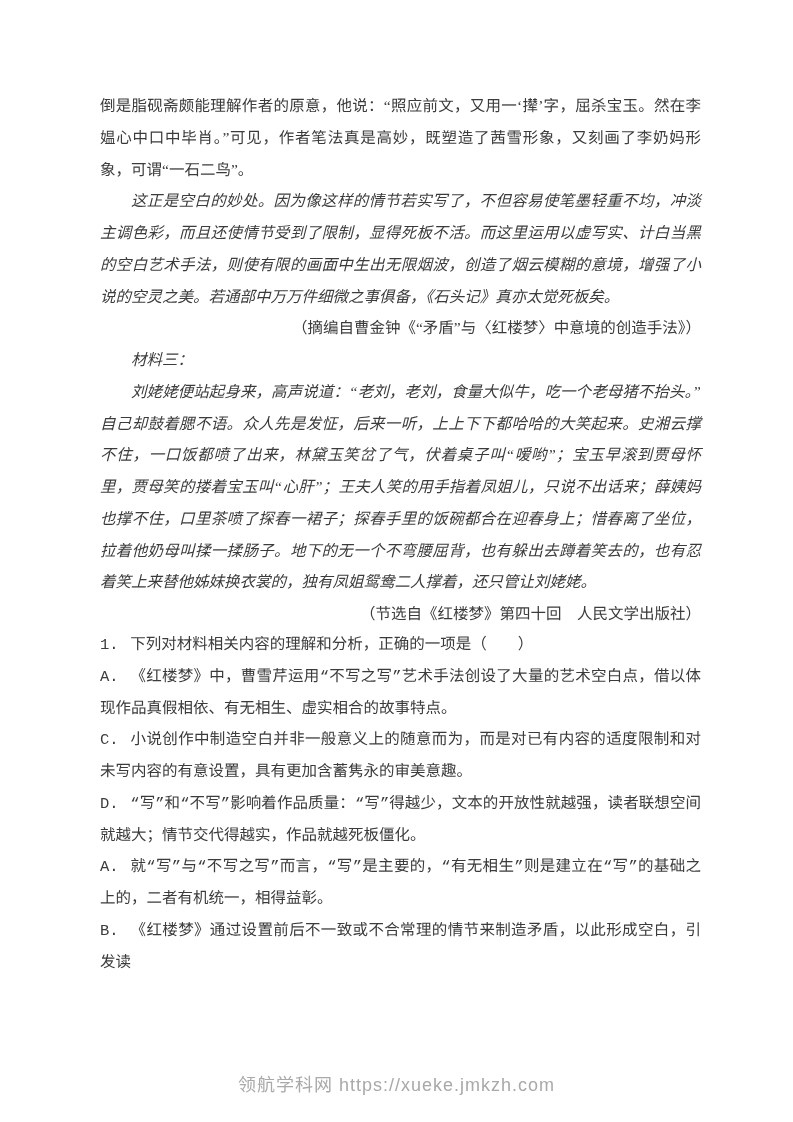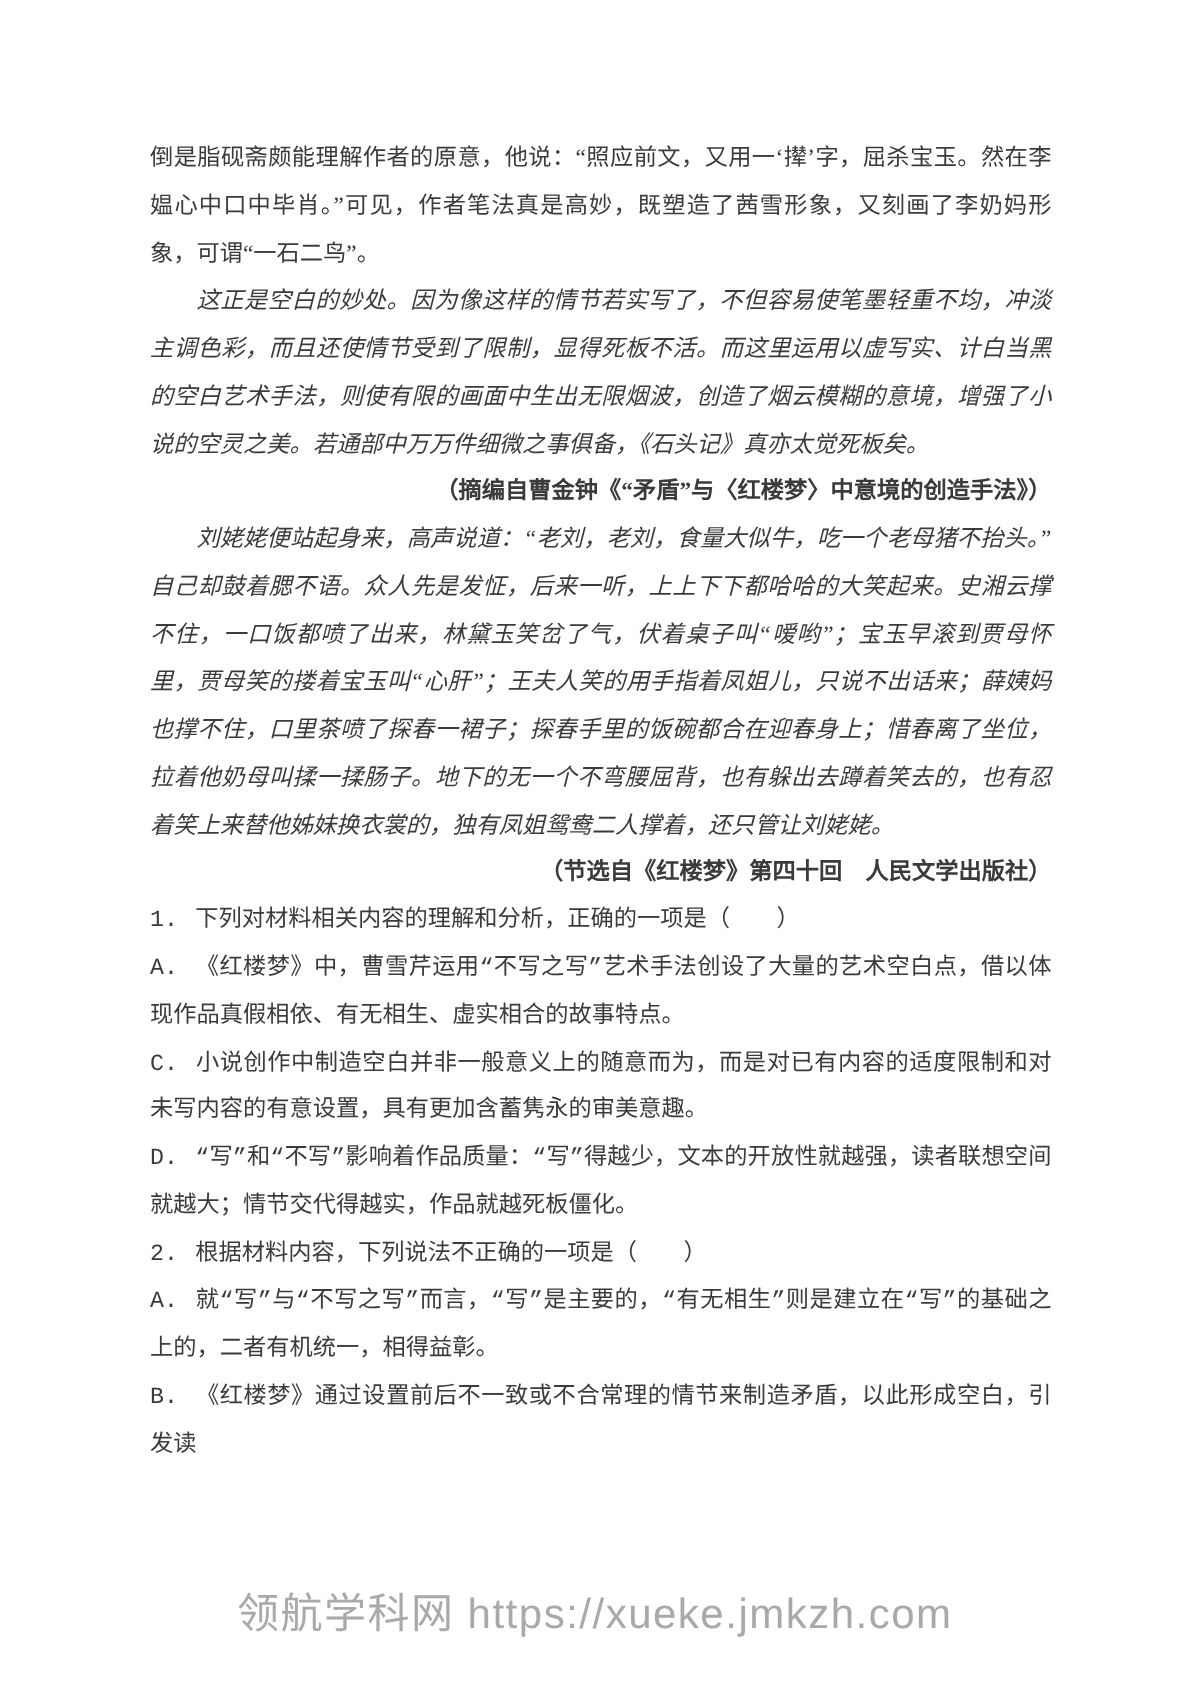--- a/index.html
+++ b/index.html
@@ -32,7 +32,6 @@
   .attribution {
     margin: 0;
     text-align: right;
-    font-weight: bold;
   }
   .question, .option {
     margin: 0;

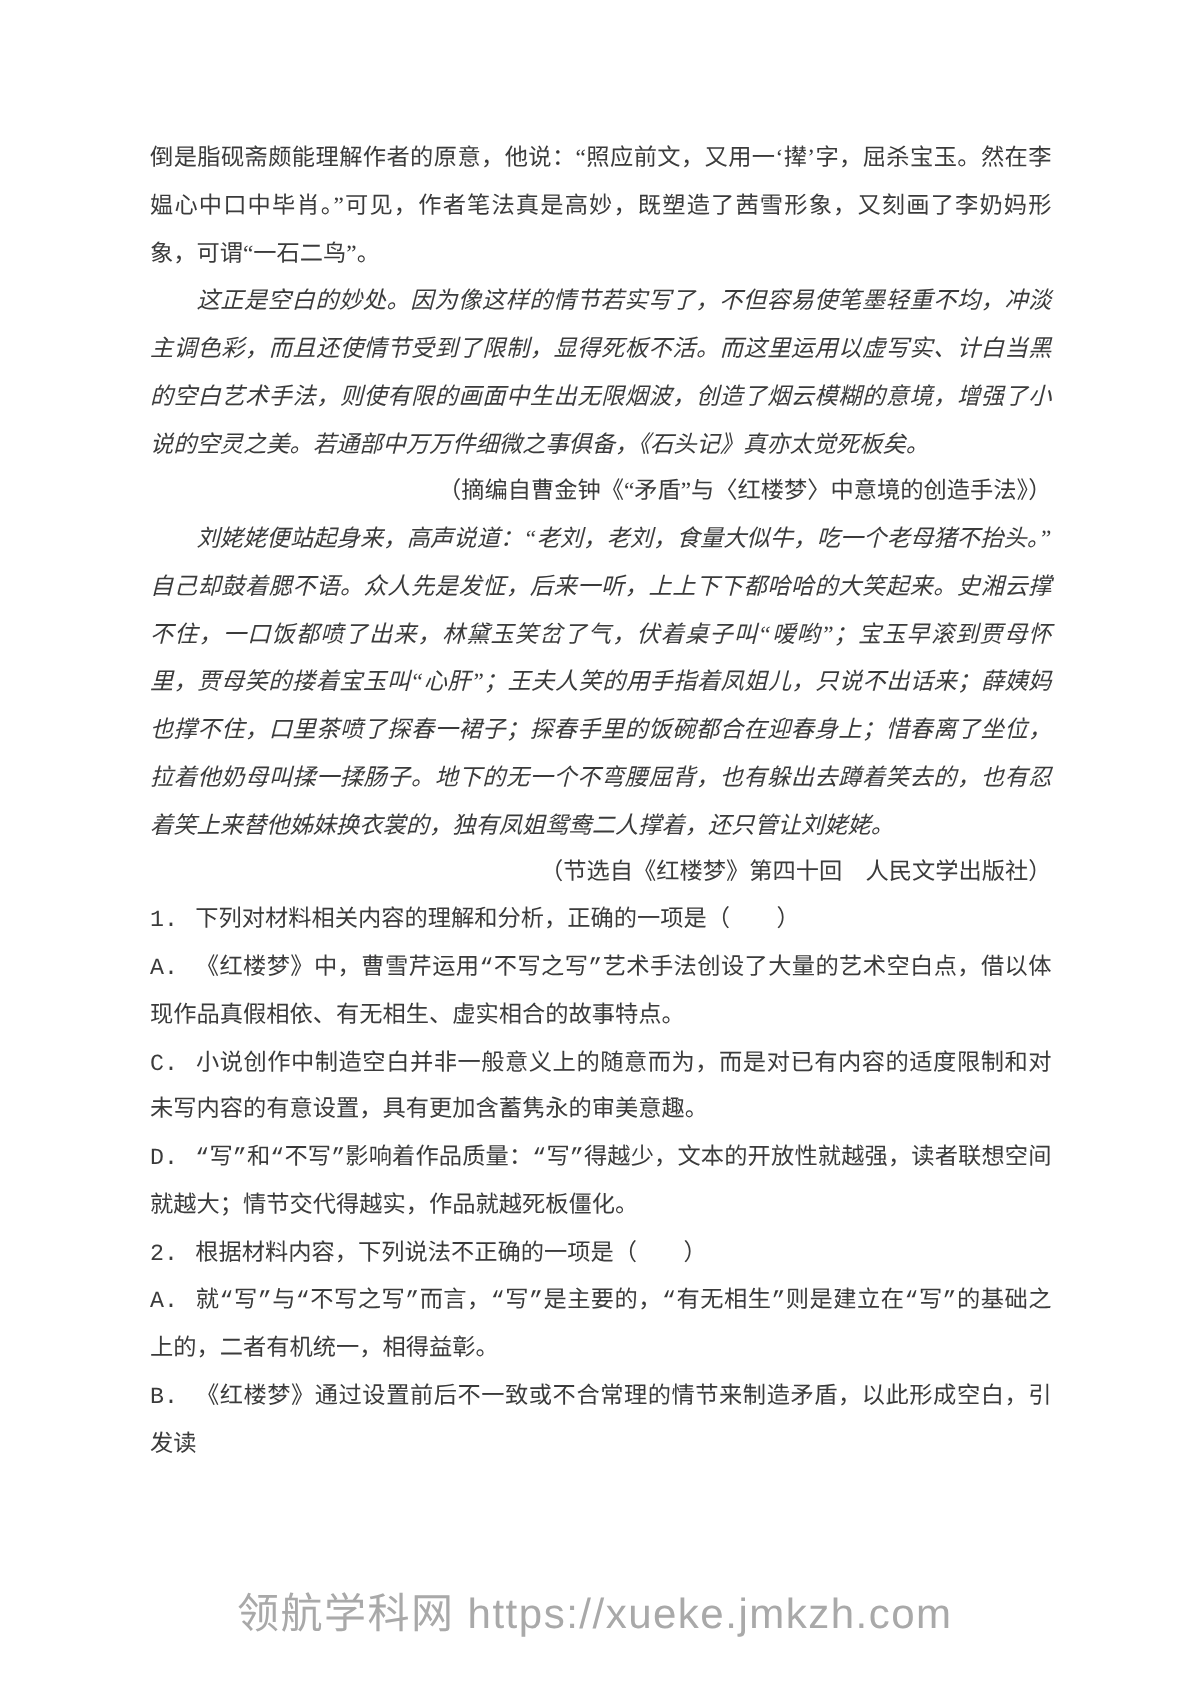--- a/index.html
+++ b/index.html
@@ -64,6 +64,7 @@
 
   <p class="attribution">（摘编自曹金钟《“矛盾”与〈红楼梦〉中意境的创造手法》）</p>
 
+  <p class="para indent">材料三：</p>
 
   <p class="para indent">刘姥姥便站起身来，高声说道：“老刘，老刘，食量大似牛，吃一个老母猪不抬头。”自己却鼓着腮不语。众人先是发怔，后来一听，上上下下都哈哈的大笑起来。史湘云撑不住，一口饭都喷了出来，林黛玉笑岔了气，伏着桌子叫“嗳哟”；宝玉早滚到贾母怀里，贾母笑的搂着宝玉叫“心肝”；王夫人笑的用手指着凤姐儿，只说不出话来；薛姨妈也撑不住，口里茶喷了探春一裙子；探春手里的饭碗都合在迎春身上；惜春离了坐位，拉着他奶母叫揉一揉肠子。地下的无一个不弯腰屈背，也有躲出去蹲着笑去的，也有忍着笑上来替他姊妹换衣裳的，独有凤姐鸳鸯二人撑着，还只管让刘姥姥。</p>
 

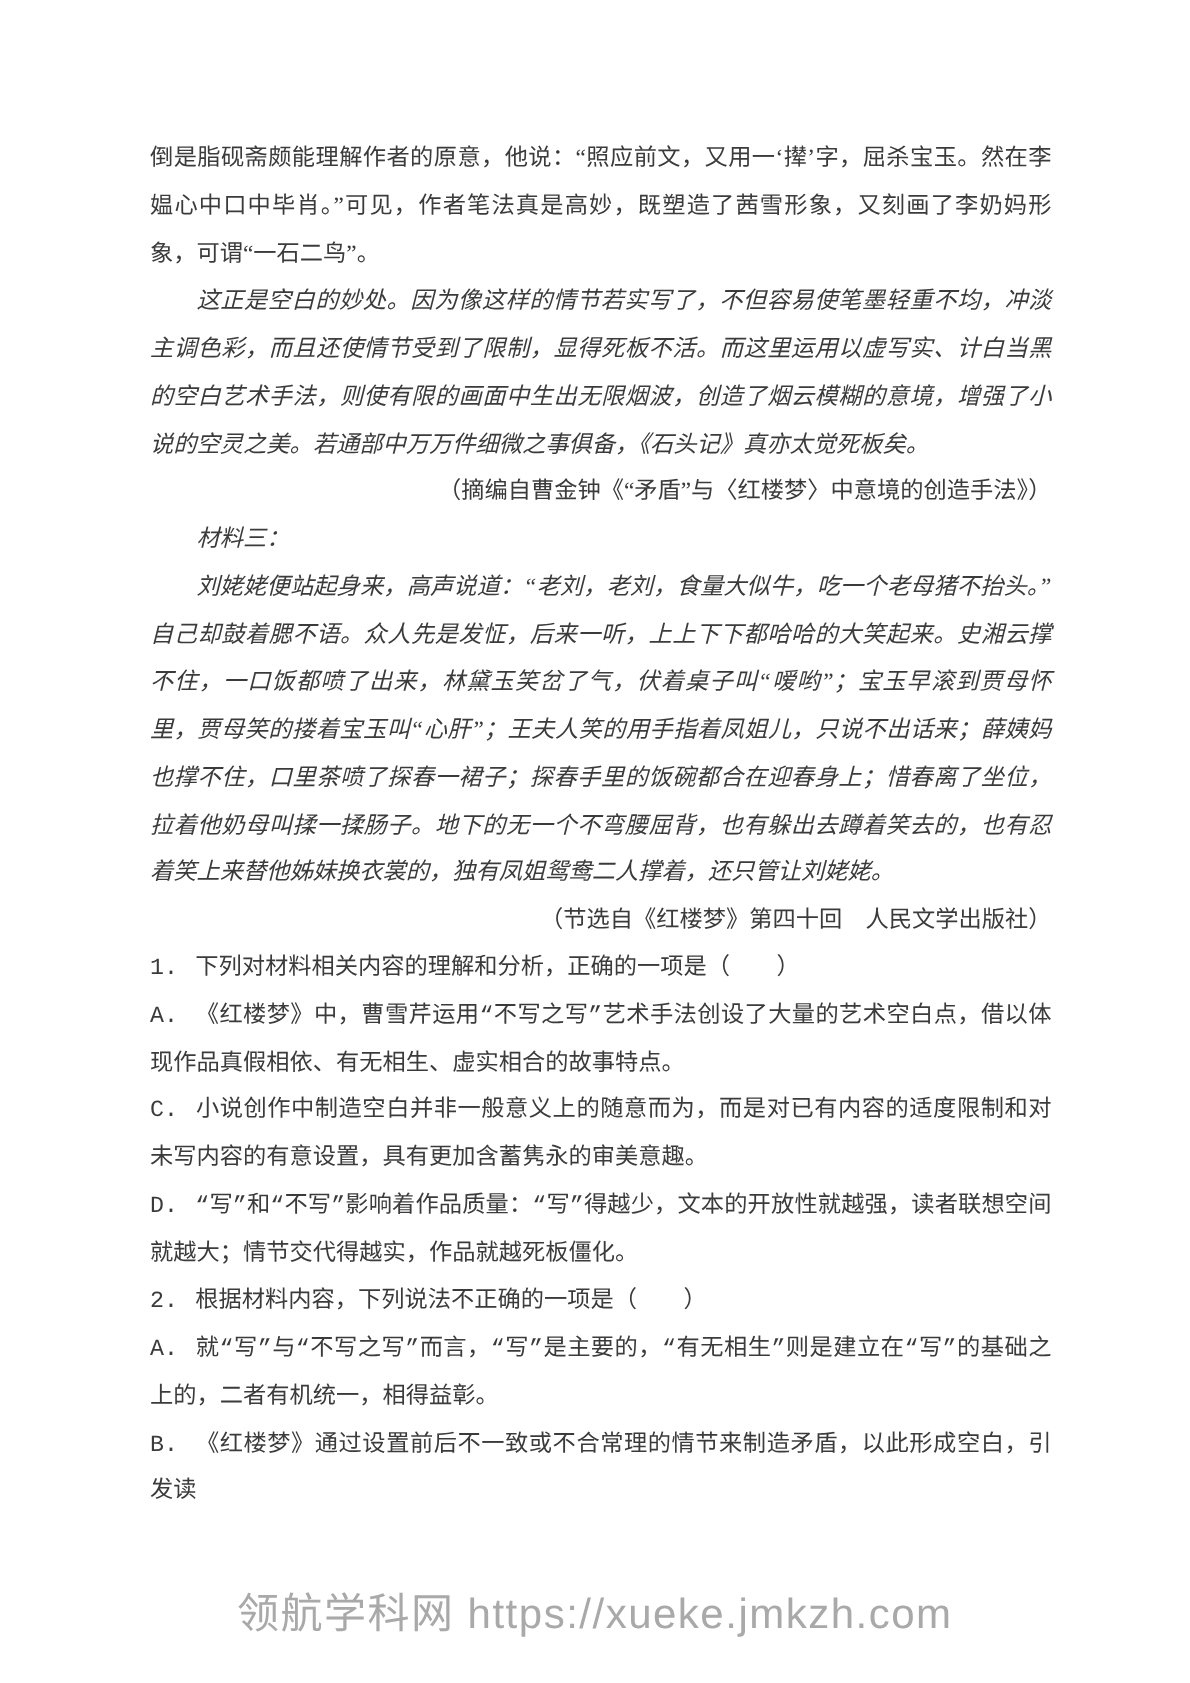--- a/index.html
+++ b/index.html
@@ -79,7 +79,6 @@
 
   <p class="option"><span class="letter">D.</span><span>“写”和“不写”影响着作品质量：“写”得越少，文本的开放性就越强，读者联想空间就越大；情节交代得越实，作品就越死板僵化。</span></p>
 
-  <p class="question"><span class="qnum">2.</span><span>根据材料内容，下列说法不正确的一项是（　　）</span></p>
 
   <p class="option"><span class="letter">A.</span><span>就“写”与“不写之写”而言，“写”是主要的，“有无相生”则是建立在“写”的基础之上的，二者有机统一，相得益彰。</span></p>
 

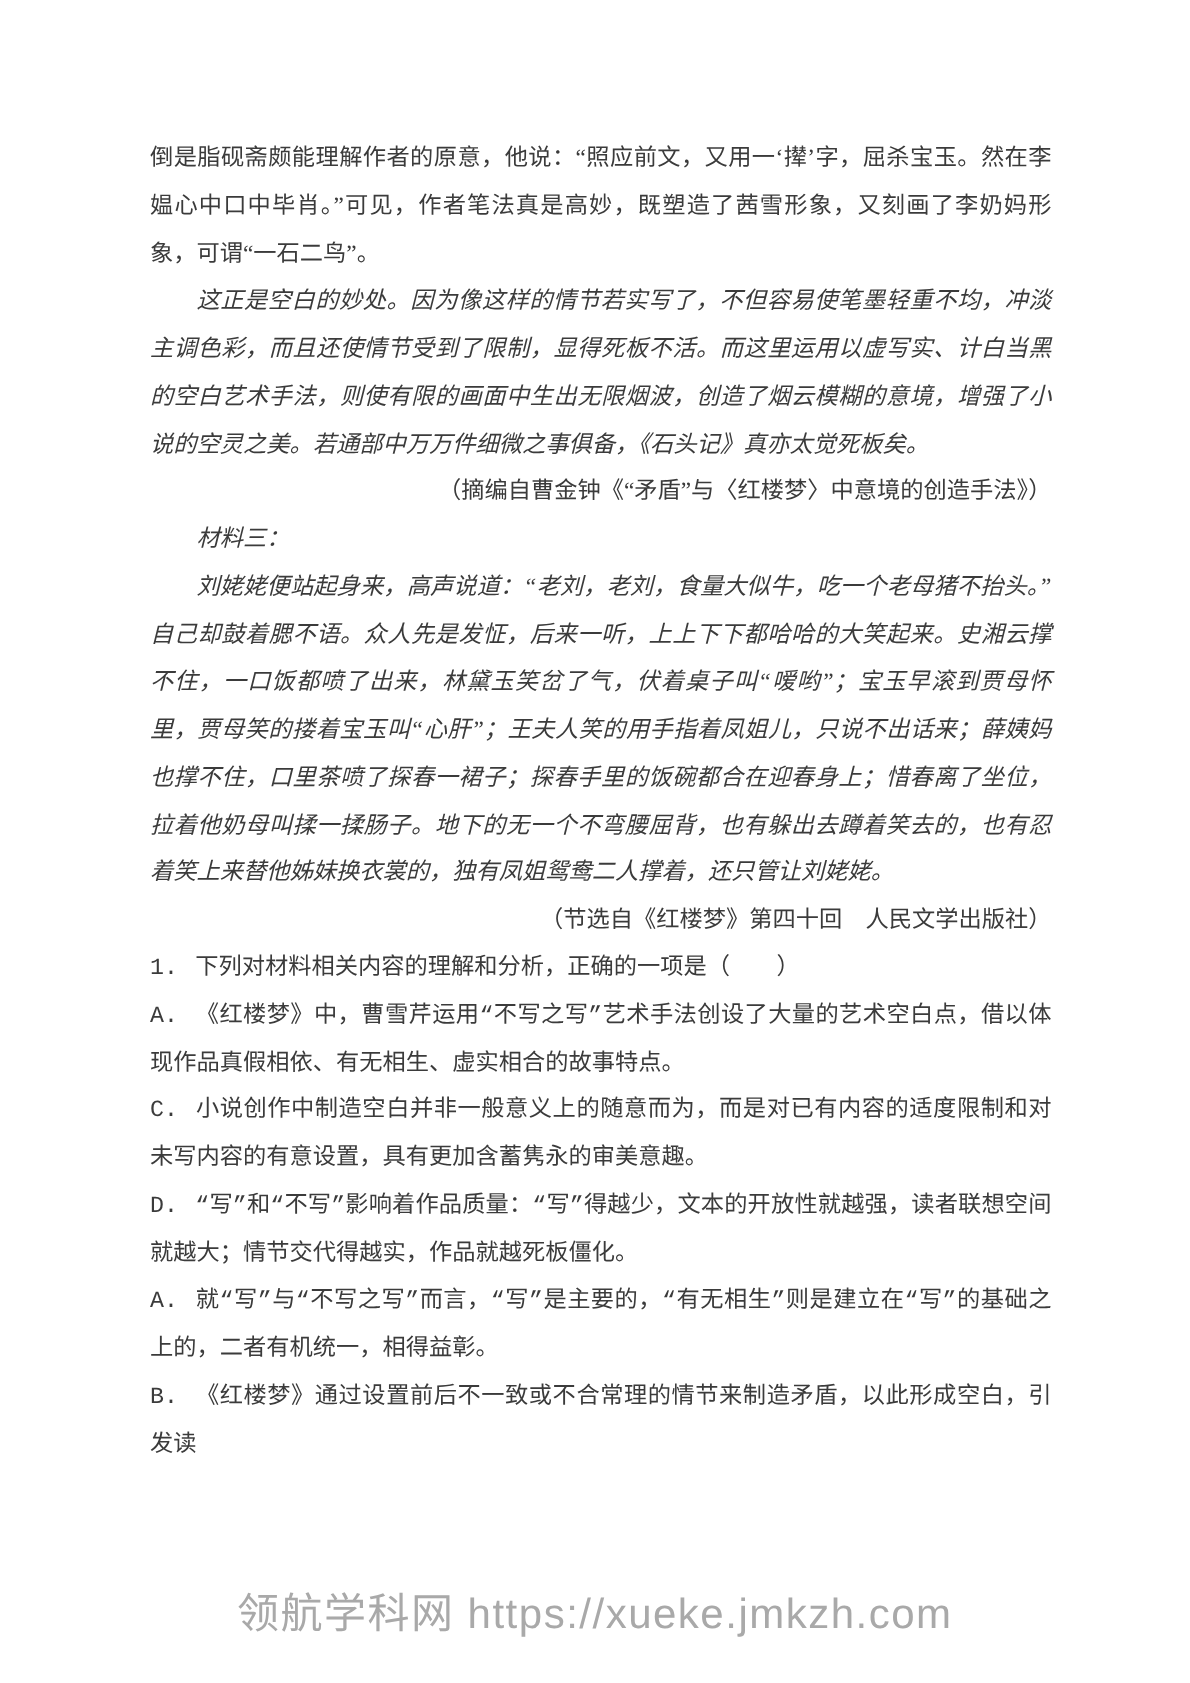--- a/index.html
+++ b/index.html
@@ -48,7 +48,7 @@
     bottom: 18px;
     text-align: center;
     font-family: "Liberation Sans", "DejaVu Sans", sans-serif;
-    font-size: 28px;
+    font-size: 18px;
     color: #a9a9a9;
     letter-spacing: 1px;
   }

